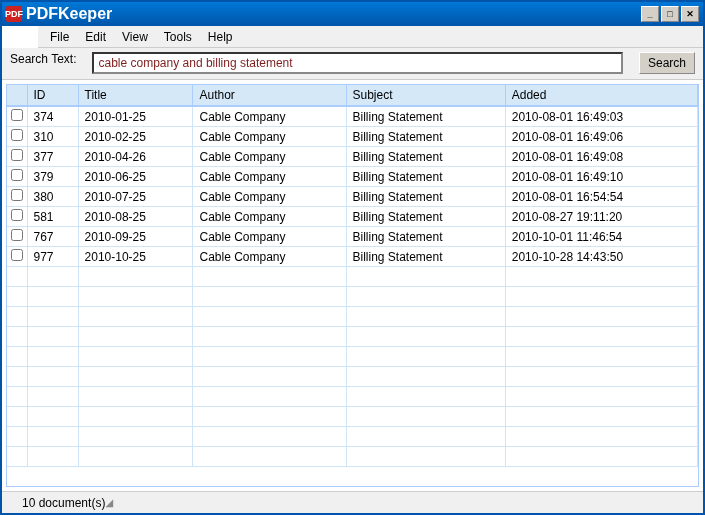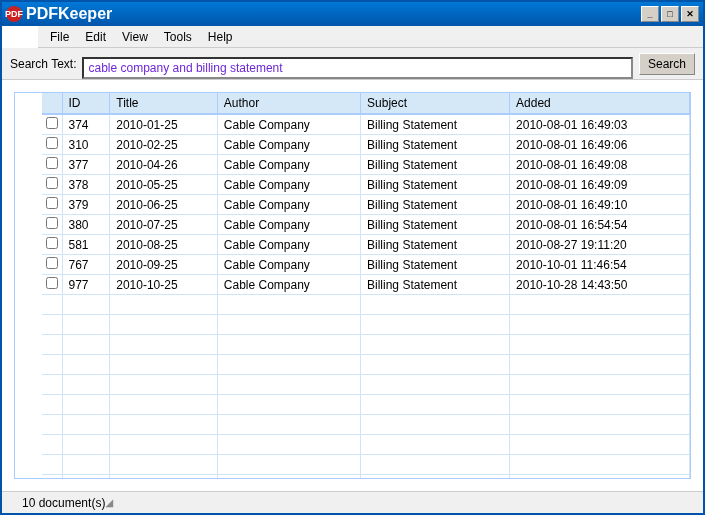--- a/index.html
+++ b/index.html
@@ -38,7 +38,7 @@
       height: 16px;
       background: #cc2222;
       margin-right: 4px;
-      border-radius: 8px;
+      border-radius: 2px;
       display: flex;
       align-items: center;
       justify-content: center;

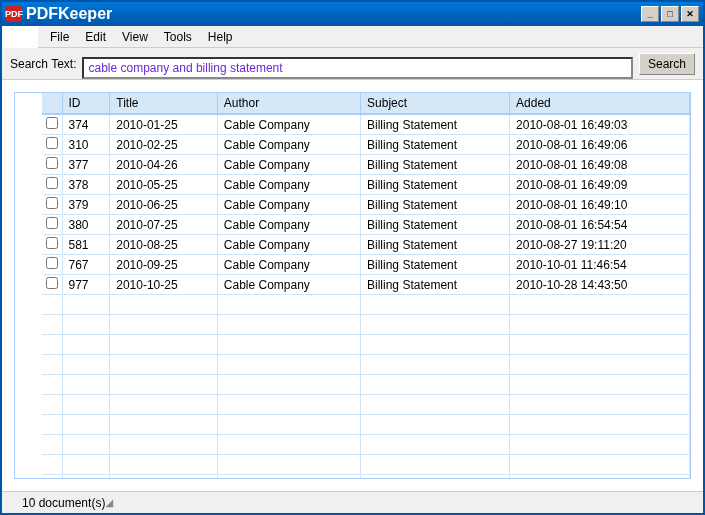--- a/index.html
+++ b/index.html
@@ -96,9 +96,8 @@
       background: #f0f0f0;
       height: 32px;
       display: flex;
-      align-items: center;
       padding: 4px 8px;
-      gap: 6px;
+      gap: 16px;
       border-bottom: 1px solid #cccccc;
       flex-shrink: 0;
     }

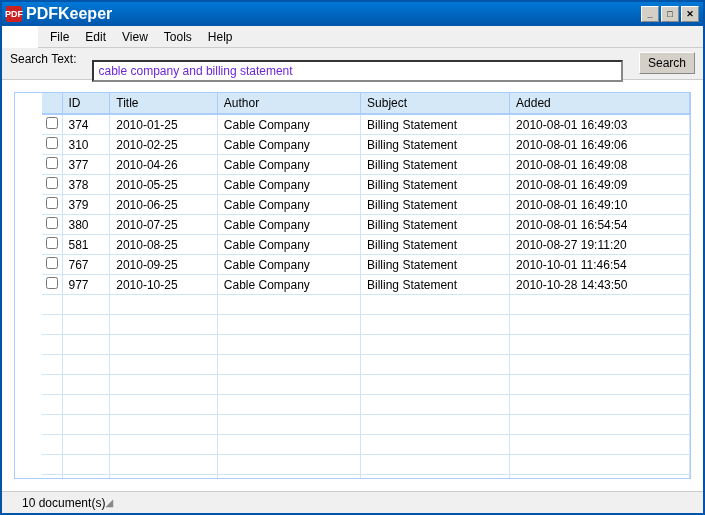--- a/index.html
+++ b/index.html
@@ -115,9 +115,8 @@
       background: white;
       padding: 0 4px;
       font-size: 12px;
-      color: #6d28d9;
+      color: #7f1d1d;
       outline: none;
-      margin-top: 8px;
     }
 
     .search-button {

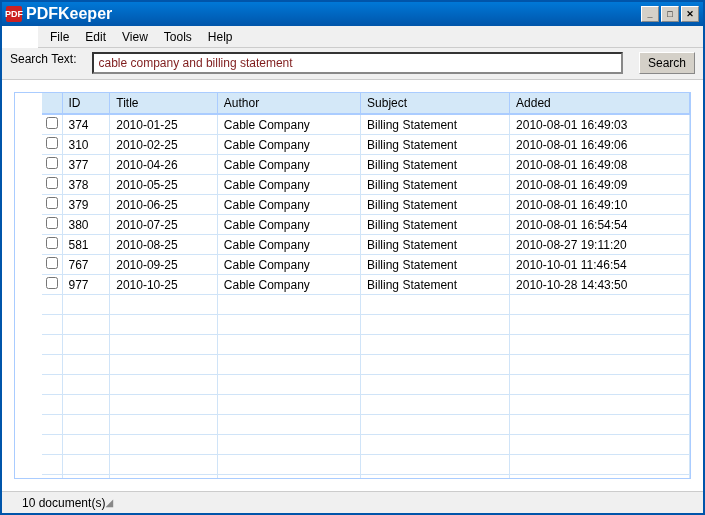--- a/index.html
+++ b/index.html
@@ -143,8 +143,7 @@
       overflow-y: auto;
       overflow-x: hidden;
       border: 1px solid #aaccff;
-      margin: 12px;
-      padding-left: 27px;
+      margin: 4px;
     }
 
     table {

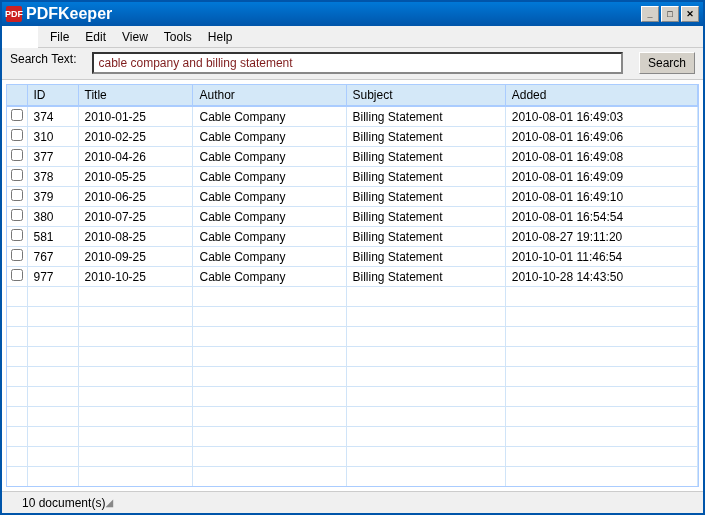--- a/index.html
+++ b/index.html
@@ -295,16 +295,6 @@
       <td class="checkbox-cell">
         <input type="checkbox" style="">
       </td>
-      <td>378</td>
-      <td>2010-05-25</td>
-      <td>Cable Company</td>
-      <td>Billing Statement</td>
-      <td>2010-08-01 16:49:09</td>
-    </tr>
-            <tr>
-      <td class="checkbox-cell">
-        <input type="checkbox" style="">
-      </td>
       <td>379</td>
       <td>2010-06-25</td>
       <td>Cable Company</td>

